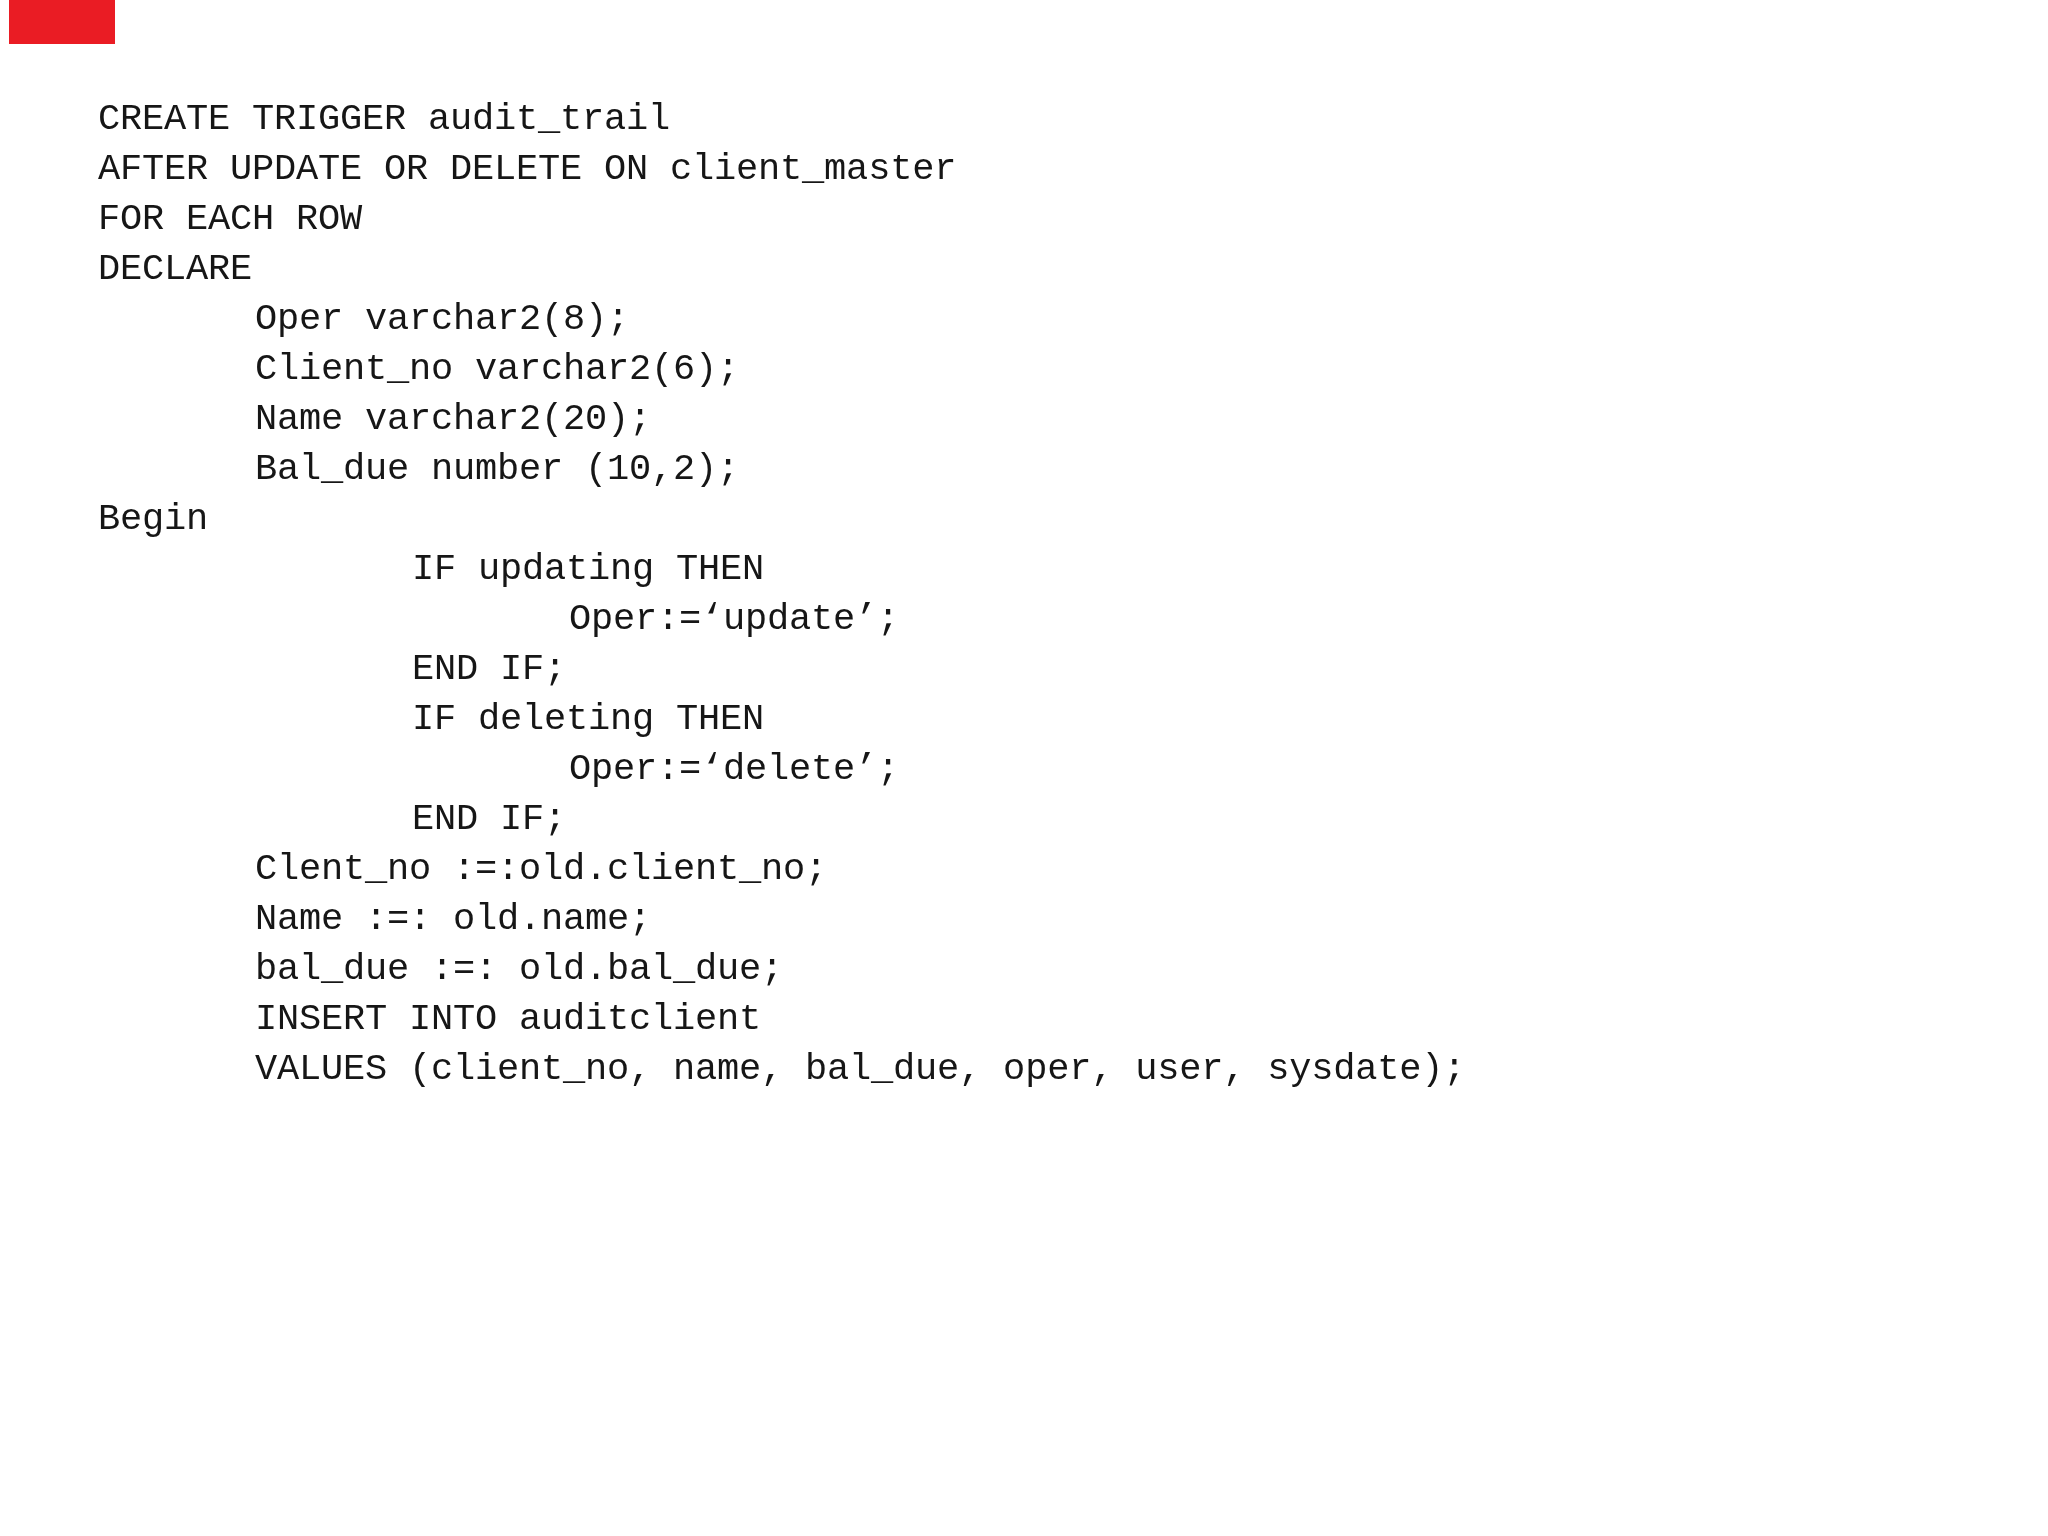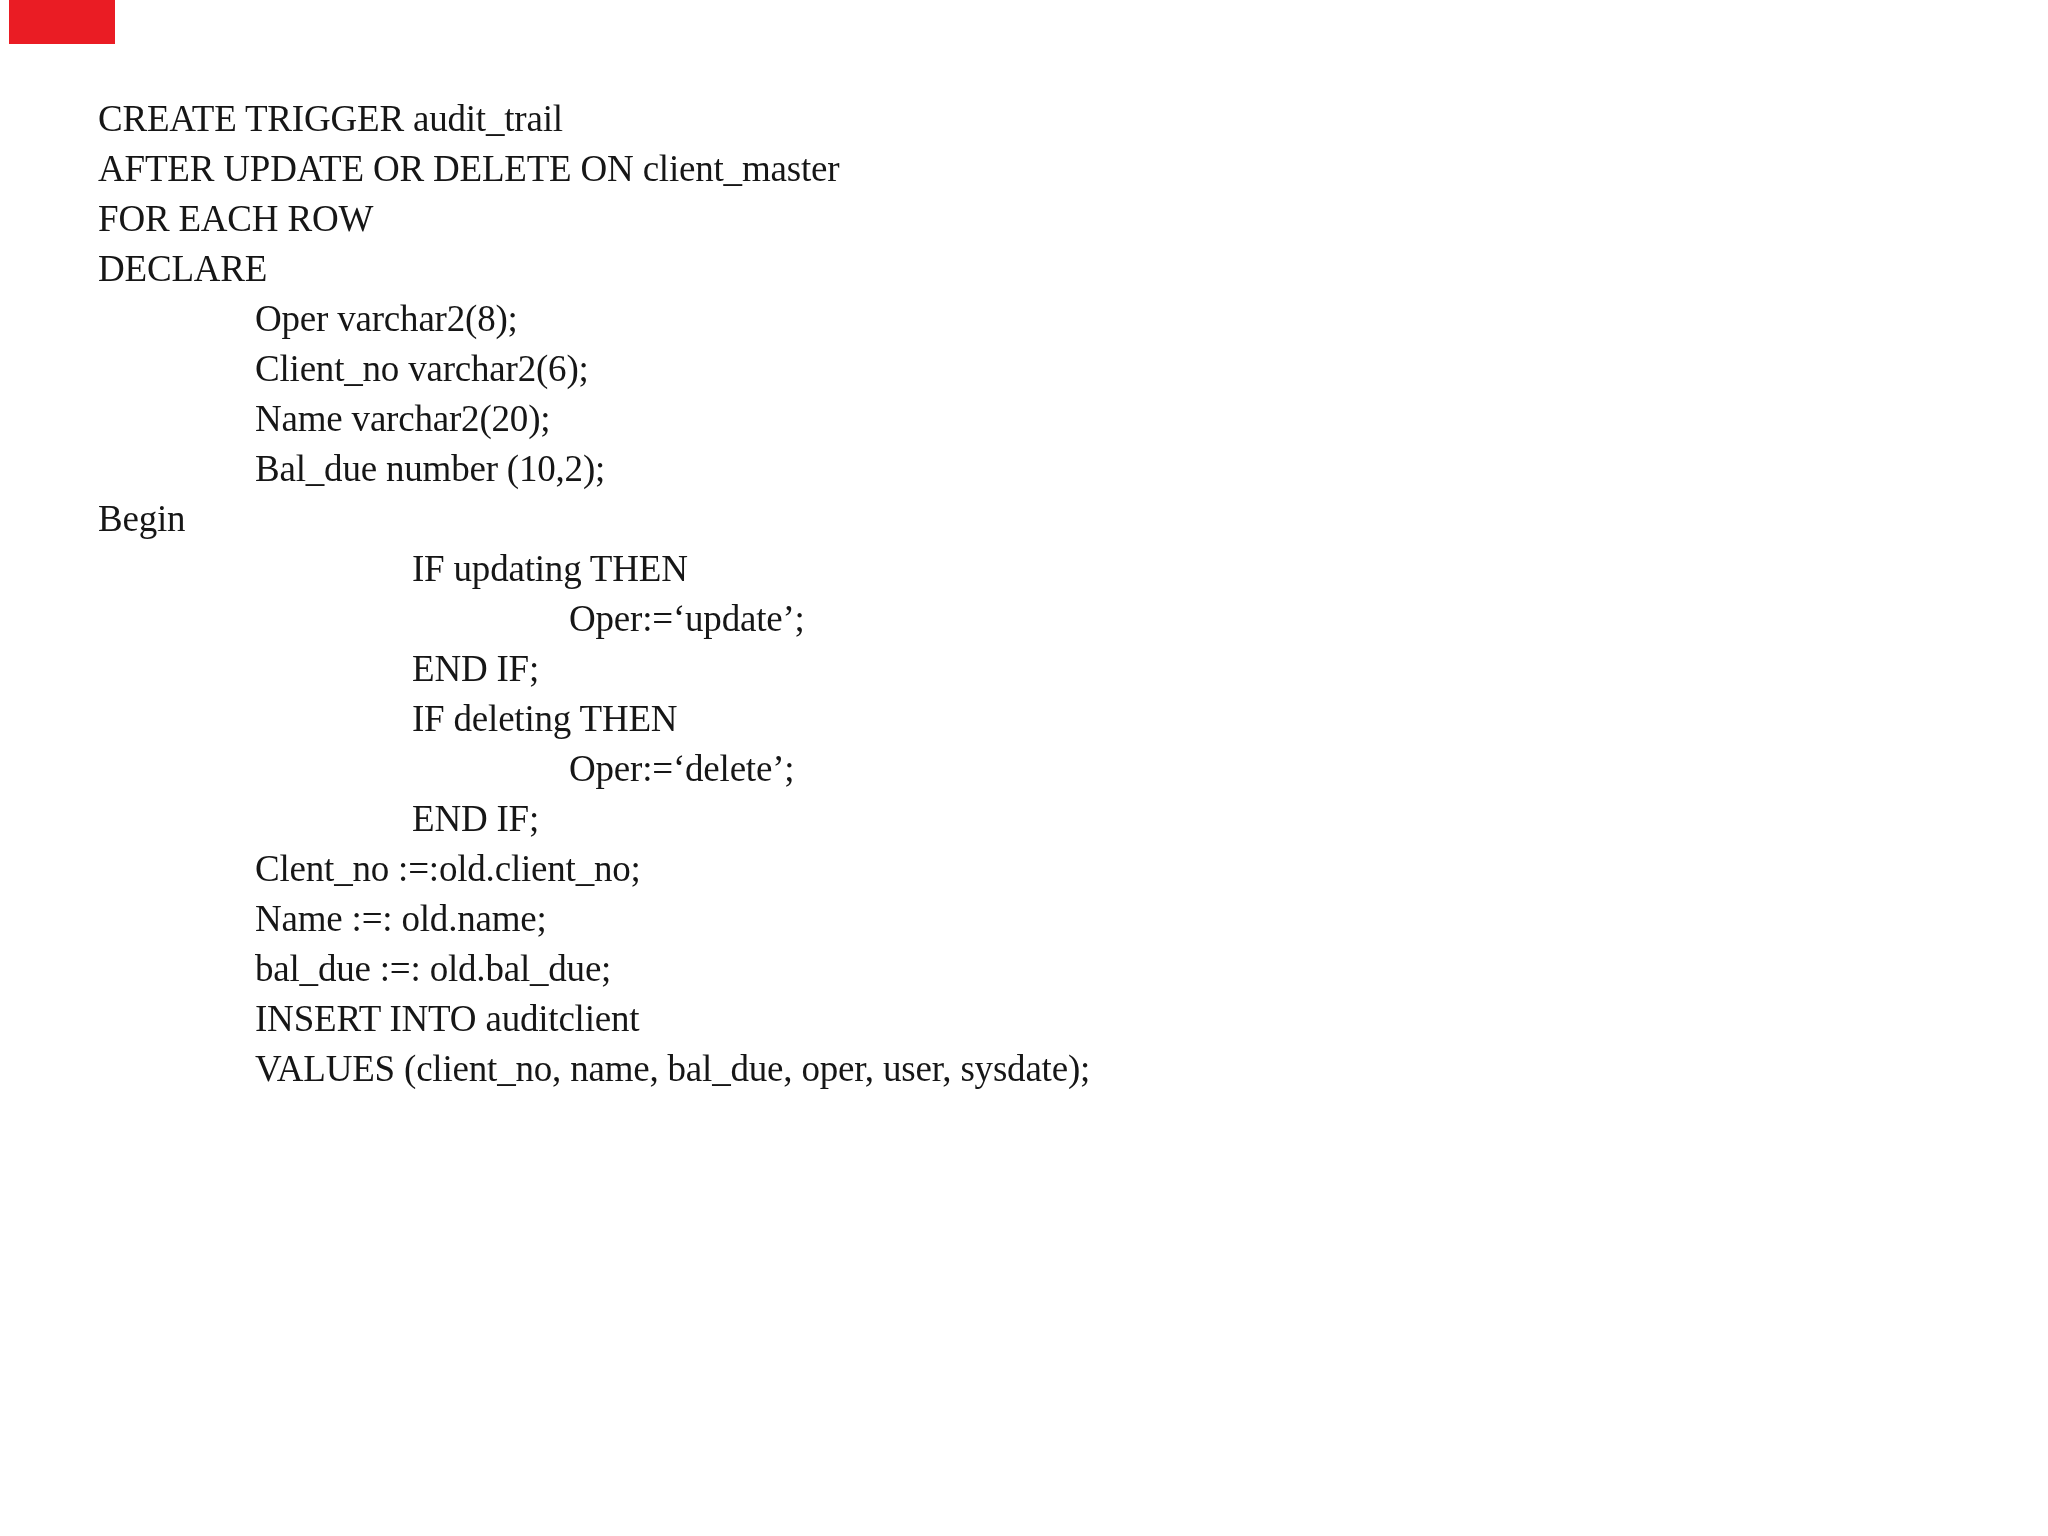--- a/index.html
+++ b/index.html
@@ -13,7 +13,7 @@
     height: 1089px;
     background: #ffffff;
     overflow: hidden;
-    font-family: Liberation Serif, serif;
+    font-family: Liberation Mono, monospace;
   }
   .red-bar {
     position: absolute;

